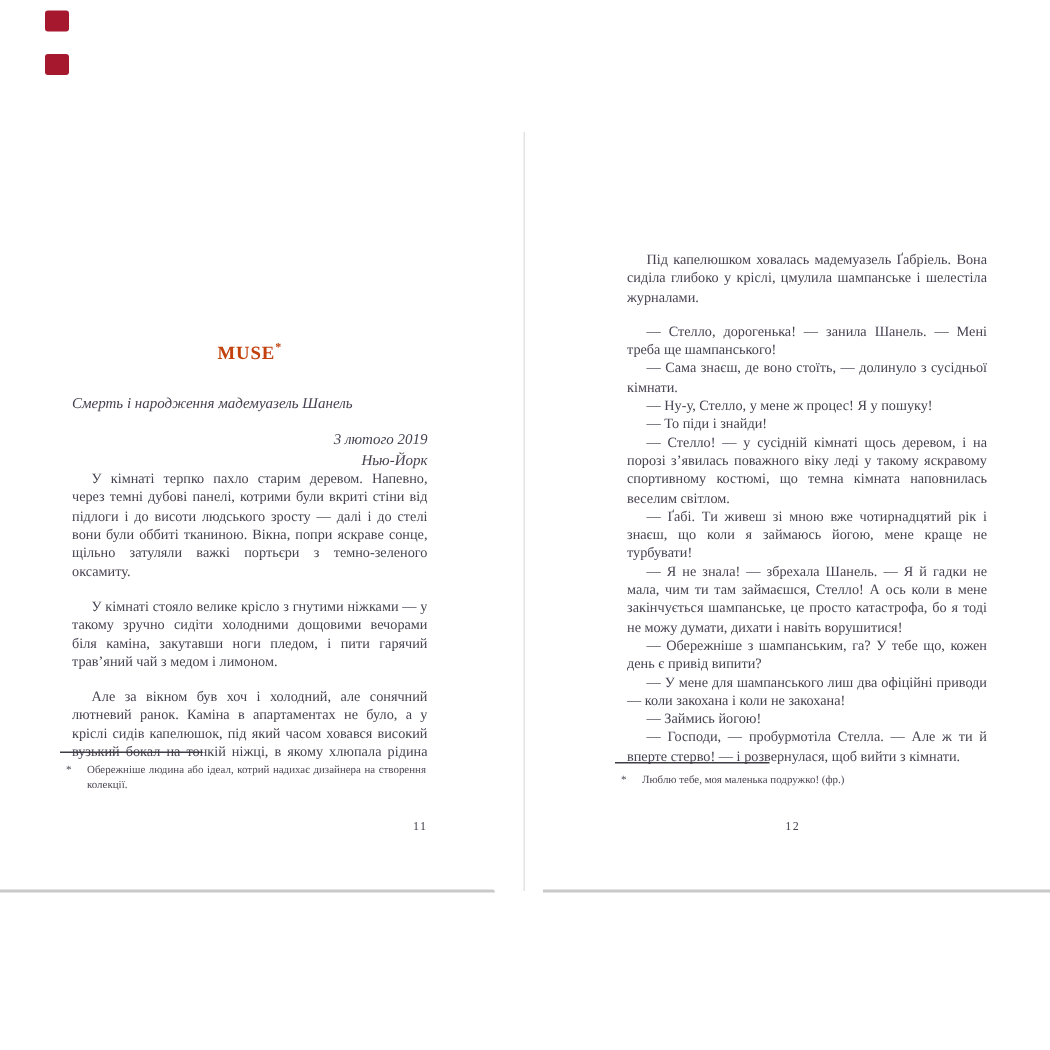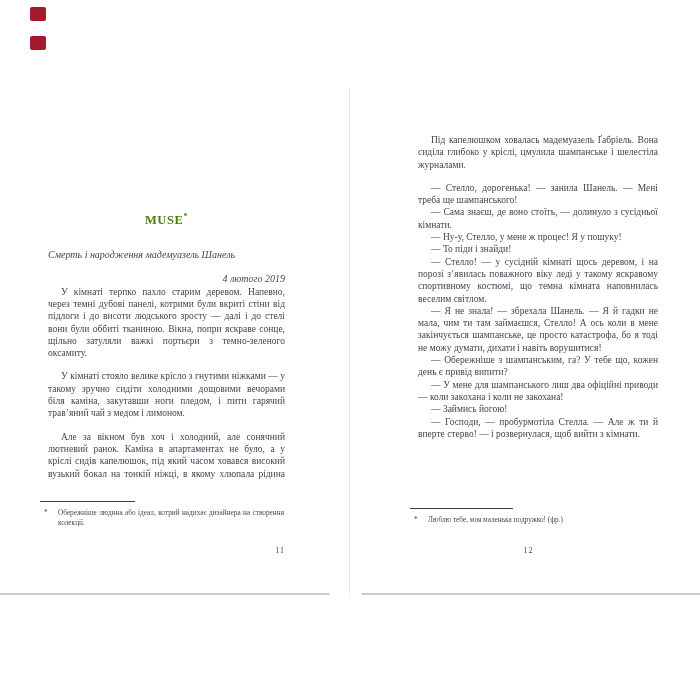--- a/index.html
+++ b/index.html
@@ -17,7 +17,7 @@
 
   .col{position:absolute;}
   #left-col{left:48px;top:212px;width:237px;}
-  #right-col{left:418px;top:134px;width:240px;}
+  #right-col{left:418px;top:168px;width:240px;}
 
   .chapter-title{
     text-align:center;font-weight:bold;font-size:12.5px;letter-spacing:0.6px;

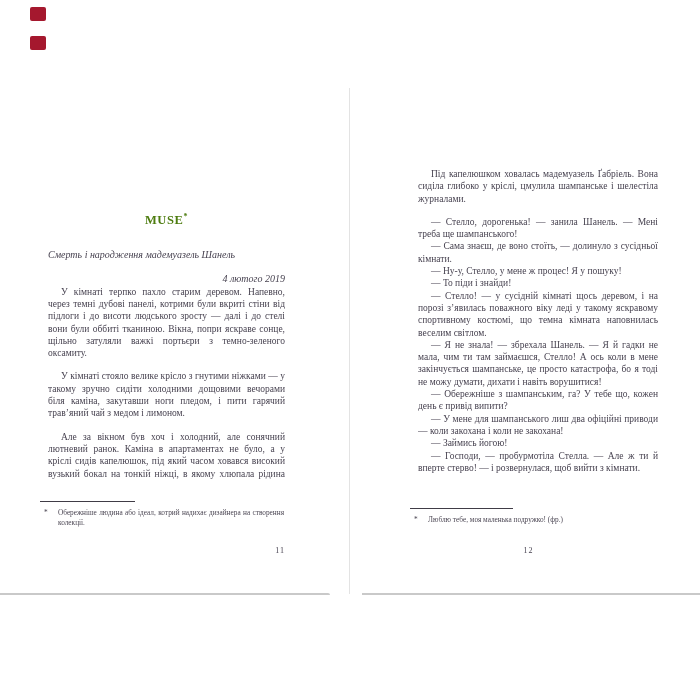--- a/index.html
+++ b/index.html
@@ -21,7 +21,7 @@
 
   .chapter-title{
     text-align:center;font-weight:bold;font-size:12.5px;letter-spacing:0.6px;
-    color:#4d7c0f;margin:0;
+    color:#c2410c;margin:15px;
   }
   .chapter-title sup{font-size:8px;}
   .subtitle{margin-top:21px;text-align:left;font-style:italic;font-size:10px;}

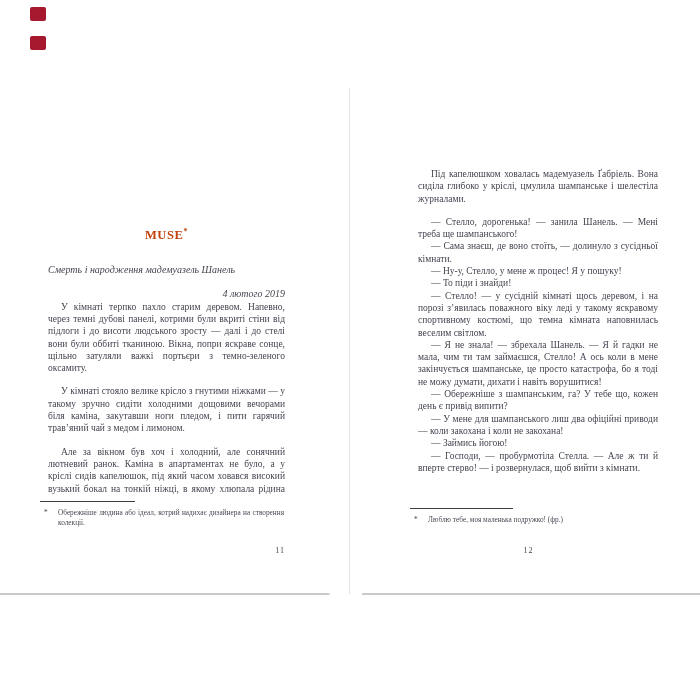--- a/index.html
+++ b/index.html
@@ -61,7 +61,7 @@
   <h1 class="chapter-title"><span>MUSE</span><sup>*</sup></h1>
   <div class="subtitle">Смерть і народження мадемуазель Шанель</div>
   <div class="dateblock">
-    <div>4 лютого 2019</div>
+    <div>3 лютого 2019</div>
   </div>
   <div class="page-body" id="left-body">
       <p>У кімнаті терпко пахло старим деревом. Напевно, через темні дубові панелі, котрими були вкриті стіни від підлоги і до висоти людського зросту — далі і до стелі вони були оббиті тканиною. Вікна, попри яскраве сонце, щільно затуляли важкі портьєри з темно-зеленого оксамиту.</p>

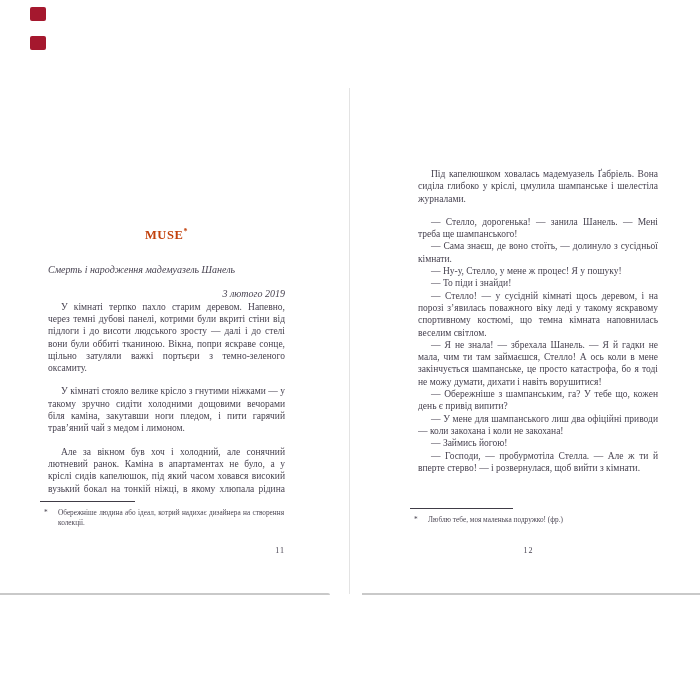--- a/index.html
+++ b/index.html
@@ -62,6 +62,7 @@
   <div class="subtitle">Смерть і народження мадемуазель Шанель</div>
   <div class="dateblock">
     <div>3 лютого 2019</div>
+    <div>Нью-Йорк</div>
   </div>
   <div class="page-body" id="left-body">
       <p>У кімнаті терпко пахло старим деревом. Напевно, через темні дубові панелі, котрими були вкриті стіни від підлоги і до висоти людського зросту — далі і до стелі вони були оббиті тканиною. Вікна, попри яскраве сонце, щільно затуляли важкі портьєри з темно-зеленого оксамиту.</p>

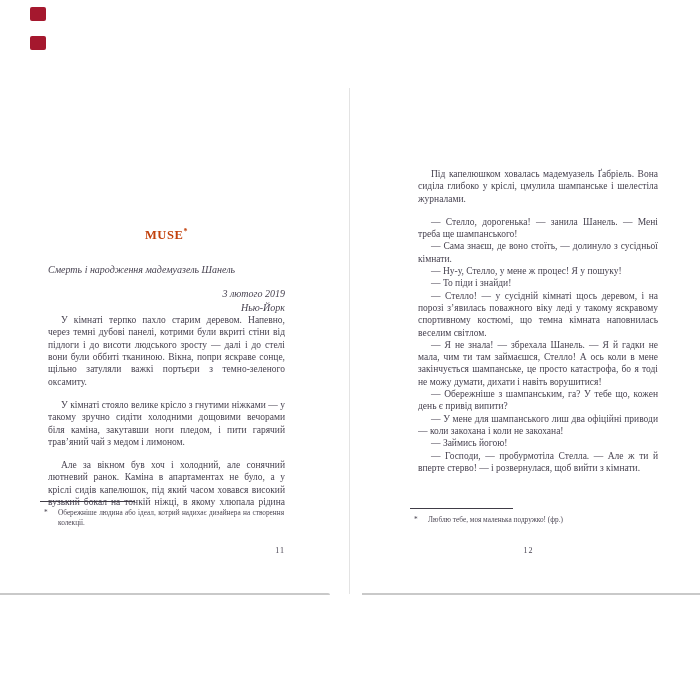--- a/index.html
+++ b/index.html
@@ -89,6 +89,7 @@
         <p>— Ну-у, Стелло, у мене ж процес! Я у пошуку!</p>
         <p>— То піди і знайди!</p>
         <p>— Стелло! — у сусідній кімнаті щось деревом, і на порозі з’явилась поважного віку леді у такому яскравому спортивному костюмі, що темна кімната наповнилась веселим світлом.</p>
+        <p>— Ґабі. Ти живеш зі мною вже чотирнадцятий рік і знаєш, що коли я займаюсь йогою, мене краще не турбувати!</p>
         <p>— Я не знала! — збрехала Шанель. — Я й гадки не мала, чим ти там займаєшся, Стелло! А ось коли в мене закінчується шампанське, це просто катастрофа, бо я тоді не можу думати, дихати і навіть ворушитися!</p>
         <p>— Обережніше з шампанським, га? У тебе що, кожен день є привід випити?</p>
         <p>— У мене для шампанського лиш два офіційні приводи — коли закохана і коли не закохана!</p>

